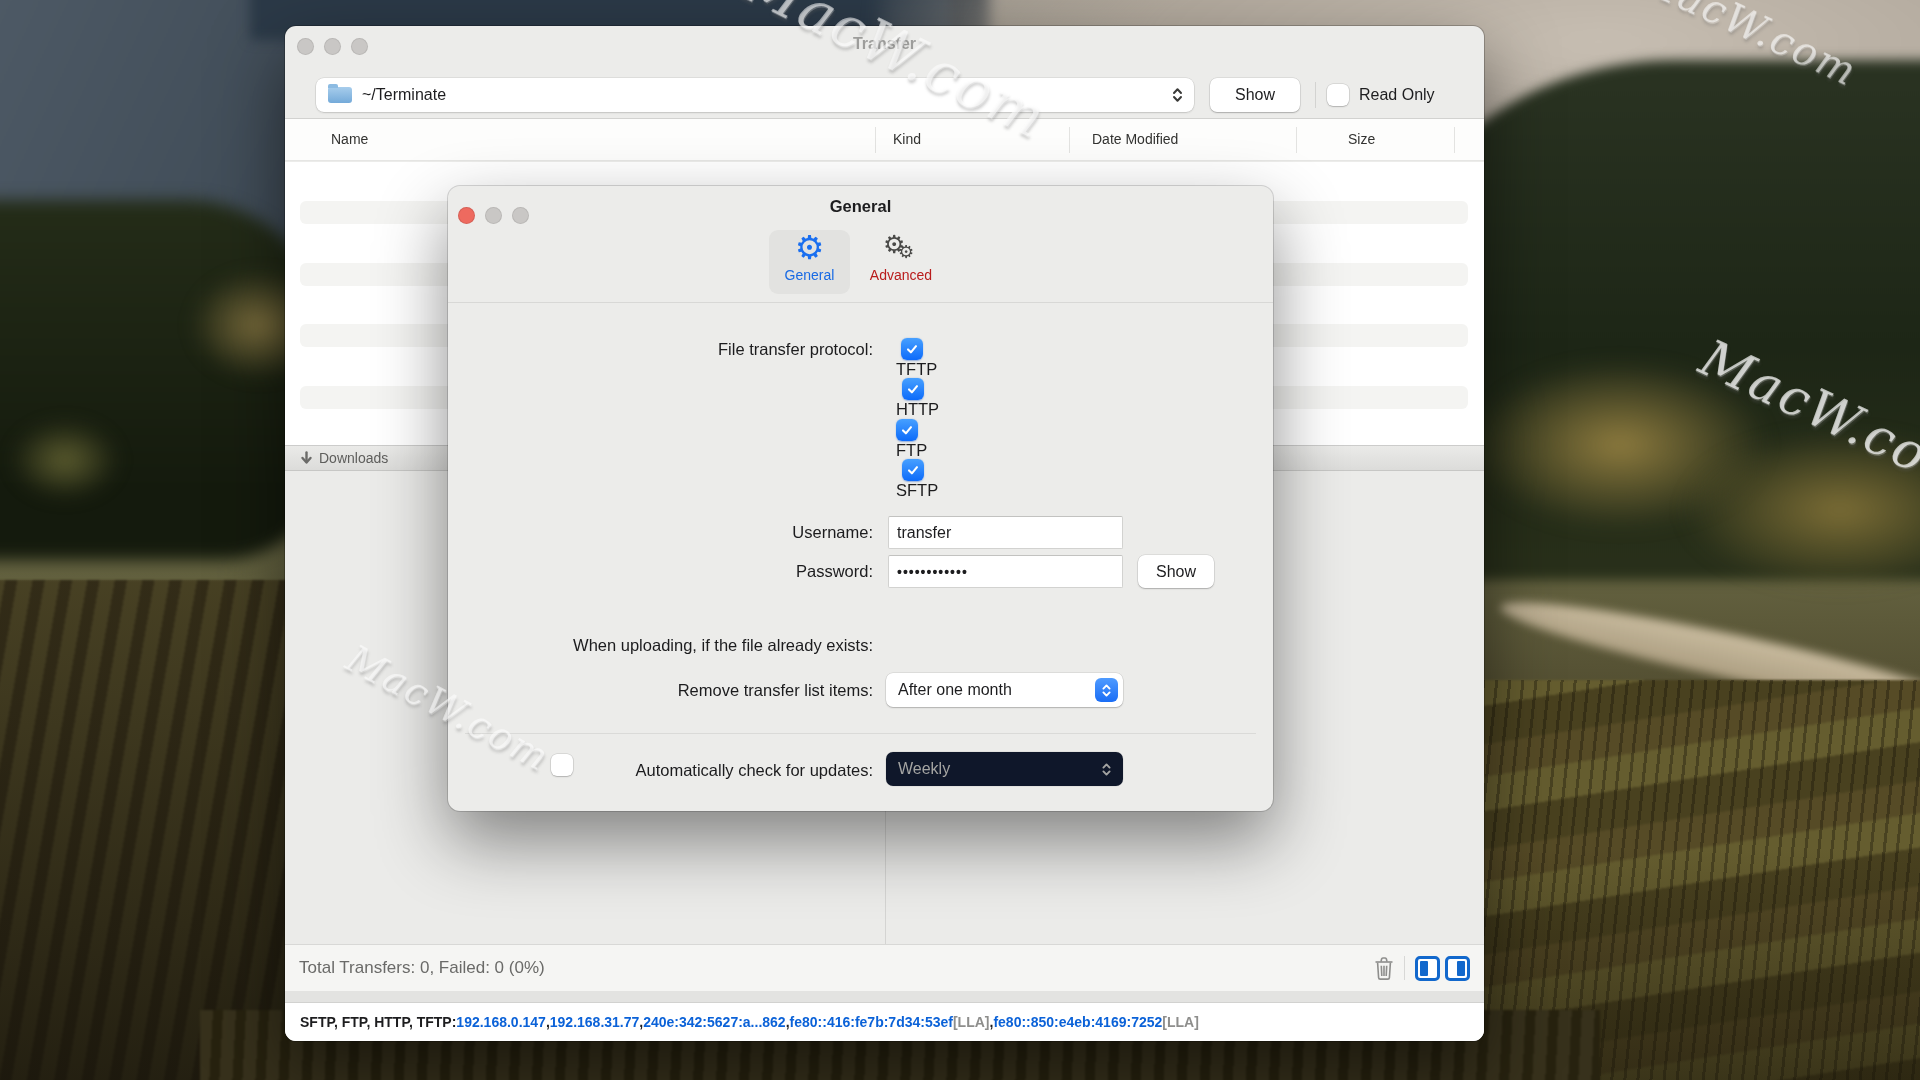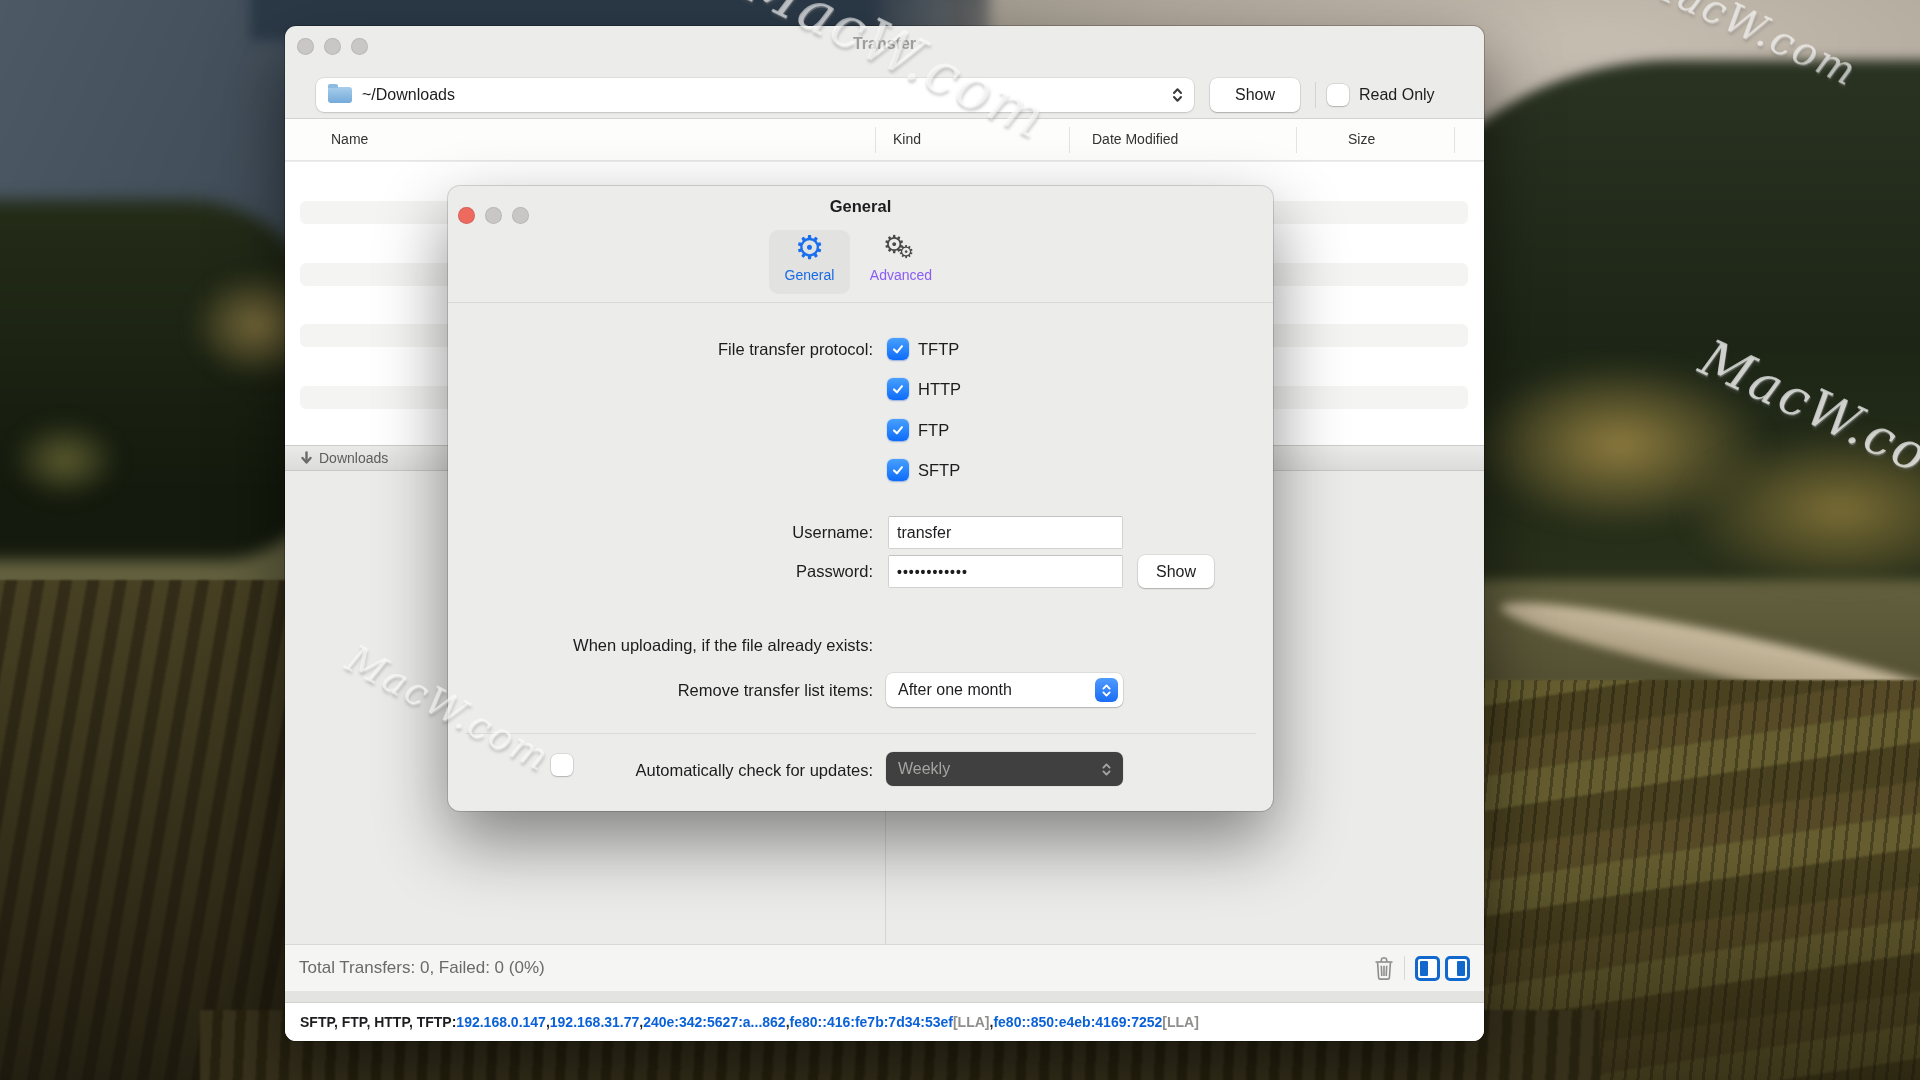--- a/index.html
+++ b/index.html
@@ -185,7 +185,7 @@
 
     <div class="pathbar">
       <span class="folder"></span>
-      <span class="path-text">~/Downloads</span>
+      <span class="path-text">~/Terminate</span>
       <svg width="13" height="18" viewBox="0 0 13 18">
         <g fill="none" stroke="#3a3a38" stroke-width="2" stroke-linecap="round" stroke-linejoin="round">
           <path d="M3 7 L6.5 3.2 10 7"></path>

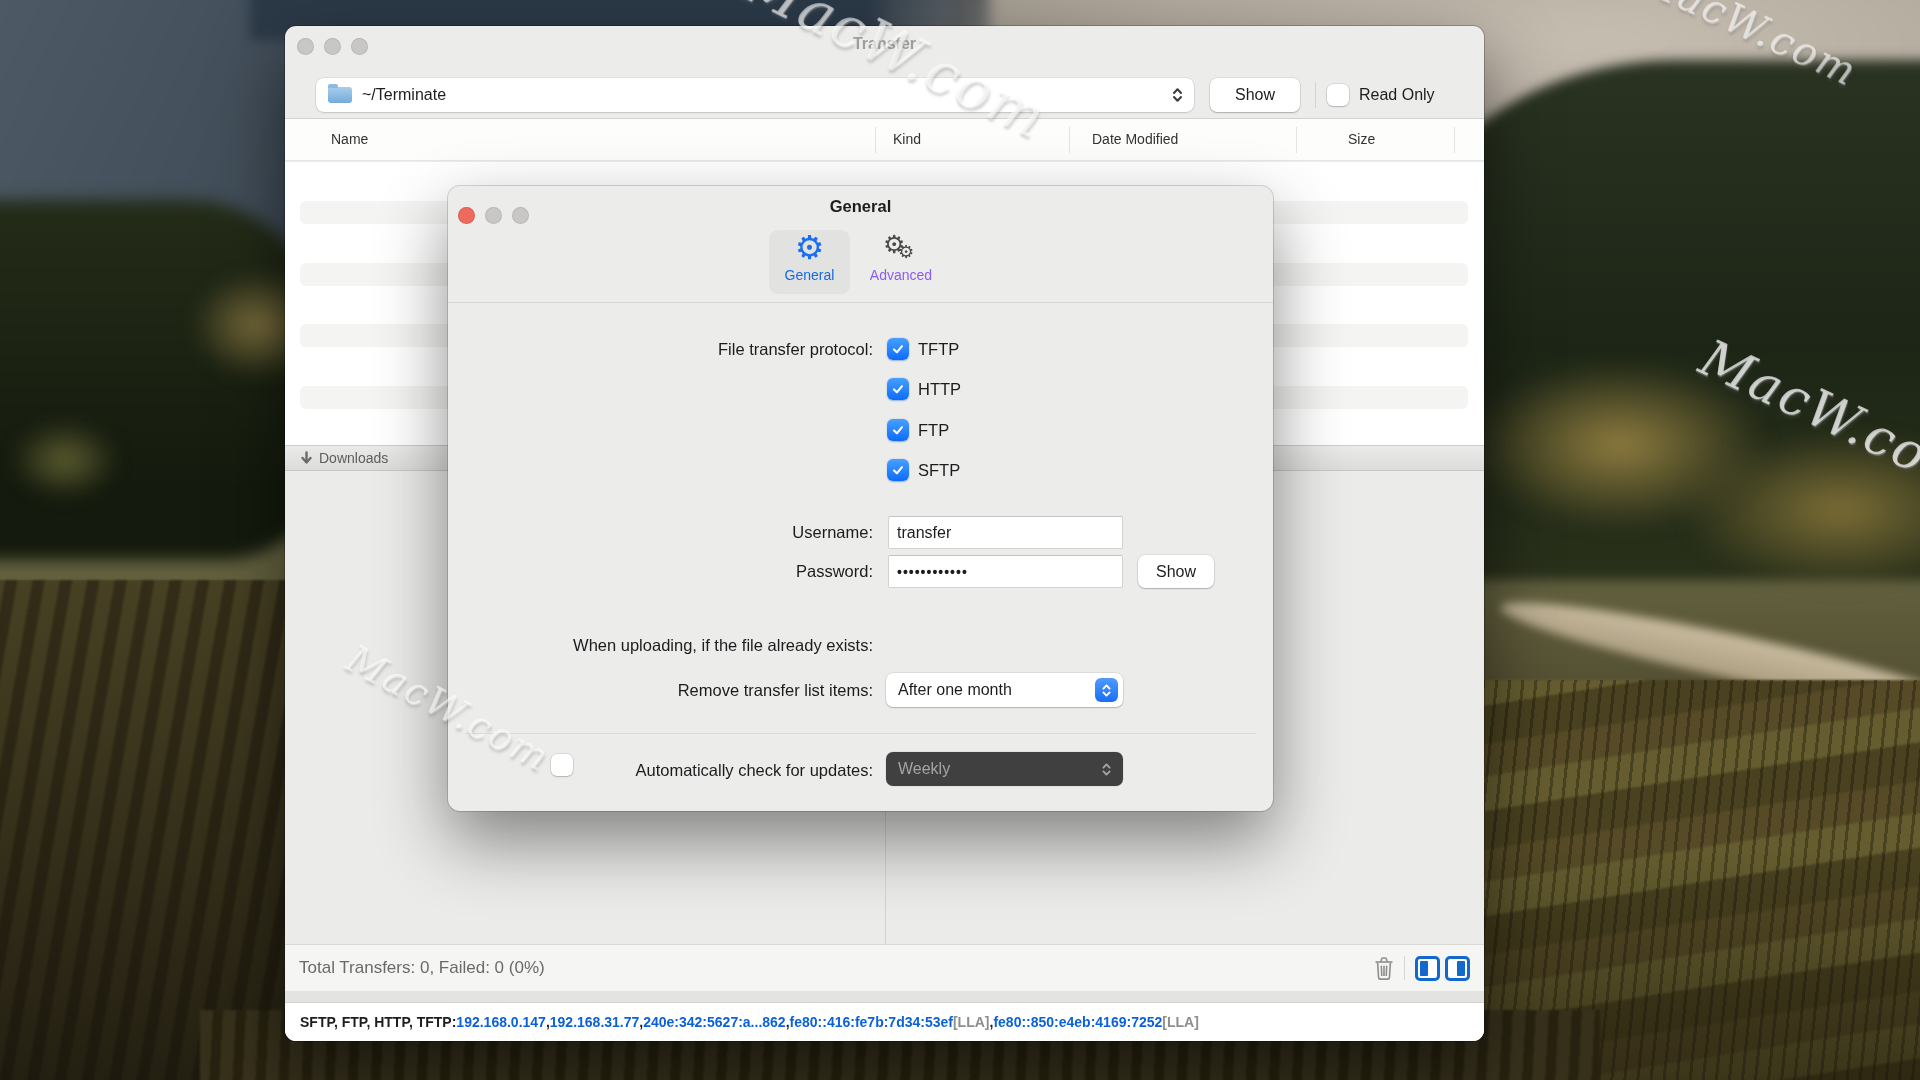--- a/index.html
+++ b/index.html
@@ -121,7 +121,7 @@
   .gears2 .g-small { position:absolute; left:17px; top:13px; font-size:18px; line-height:18px; }
   .tab-label { font-size:14px; margin-top:1px; }
   .tab-general .tab-label { color:#186ae4; }
-  .tab-advanced .tab-label { color:#8b5cf6; }
+  .tab-advanced .tab-label { color:#b91c1c; }
   .dlg-sep1 { position:absolute; left:0; right:0; top:116px; height:1px; background:#d8d8d6; }
   .dlg-sep2 { position:absolute; left:17px; right:17px; top:547px; height:1px; background:#dadad8; }
   .form-label { position:absolute; right:400px; font-size:16.5px; color:#1c1c1e; white-space:nowrap; }

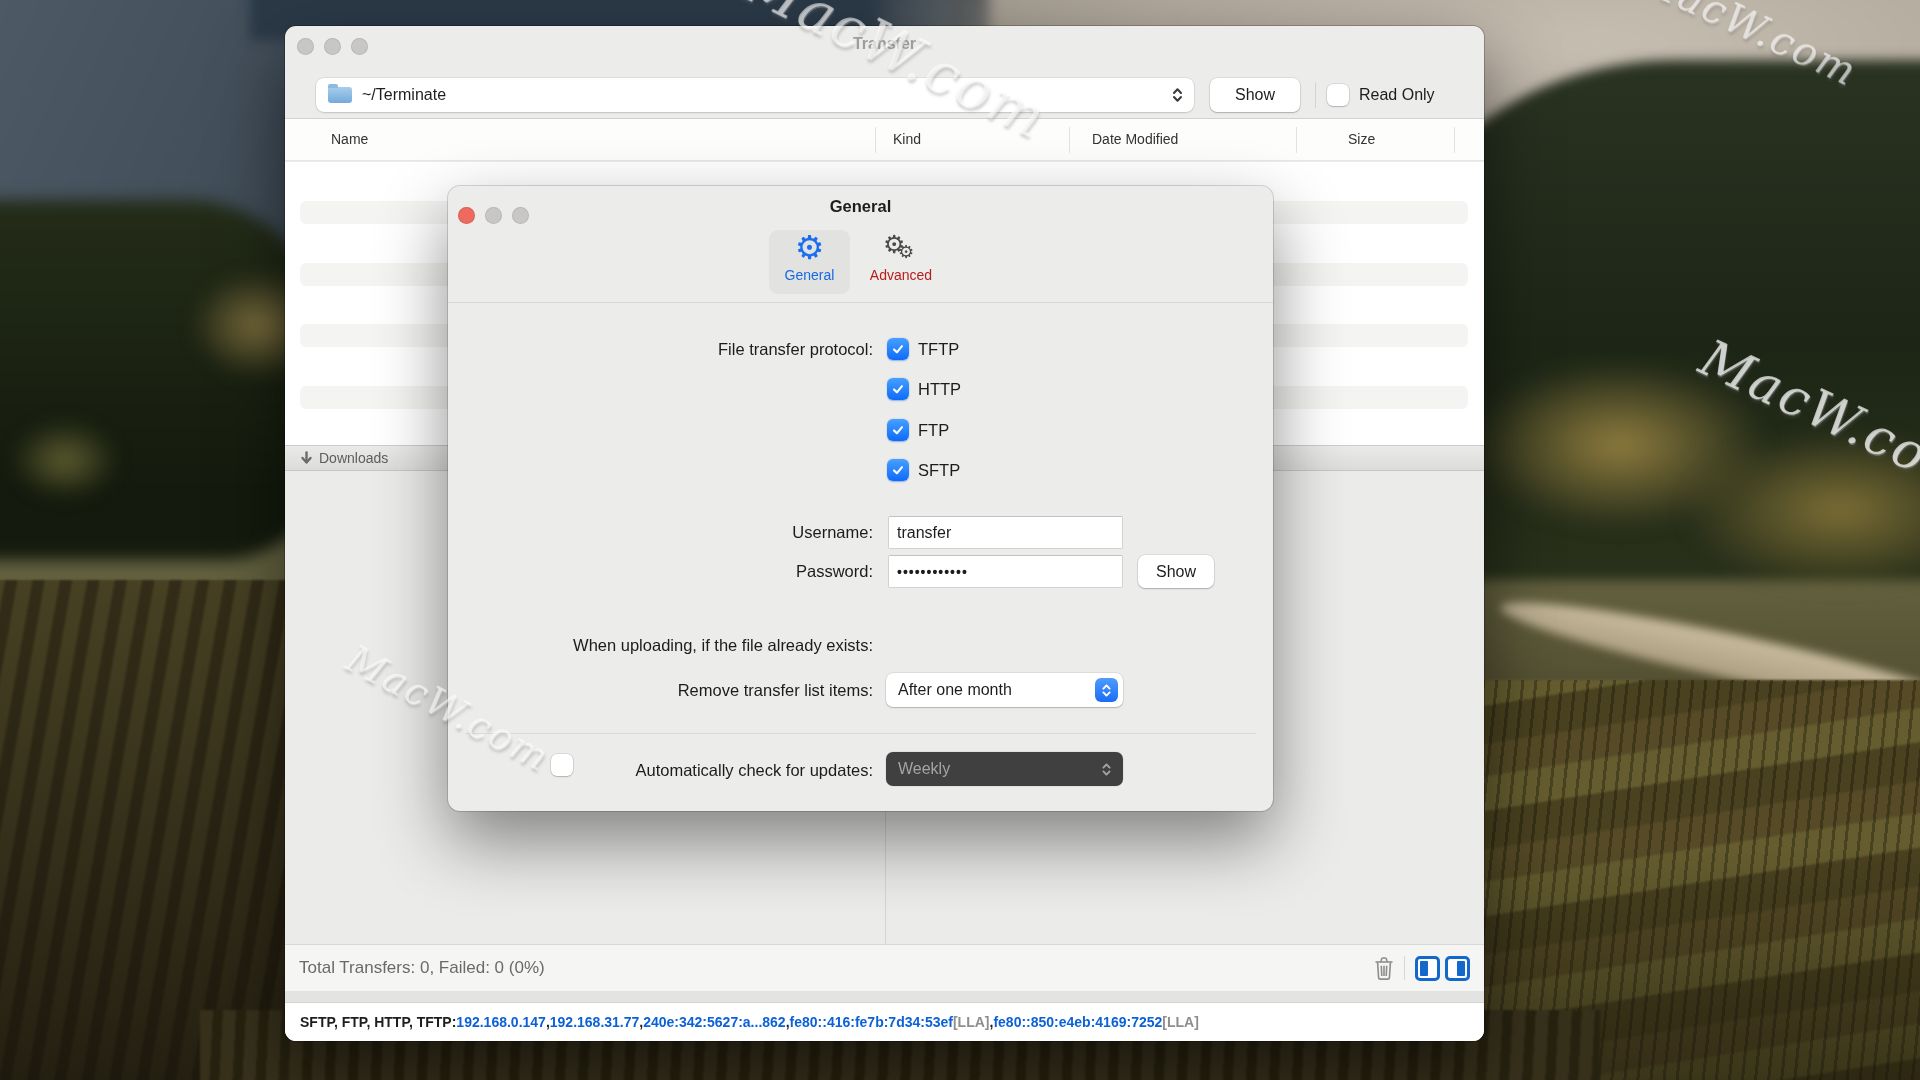--- a/index.html
+++ b/index.html
@@ -125,7 +125,7 @@
   .dlg-sep1 { position:absolute; left:0; right:0; top:116px; height:1px; background:#d8d8d6; }
   .dlg-sep2 { position:absolute; left:17px; right:17px; top:547px; height:1px; background:#dadad8; }
   .form-label { position:absolute; right:400px; font-size:16.5px; color:#1c1c1e; white-space:nowrap; }
-  .proto-row { position:absolute; left:439px; display:flex; align-items:center; }
+  .proto-row { position:absolute; left:439px; display:flex; align-items:center;flex-direction:column; }
   .proto-row .chk { flex:none; }
   .proto-row .plabel { font-size:16.5px; color:#1c1c1e; margin-left:9px; }
   .field { position:absolute; left:440px; width:235px; height:33px; background:#fff;

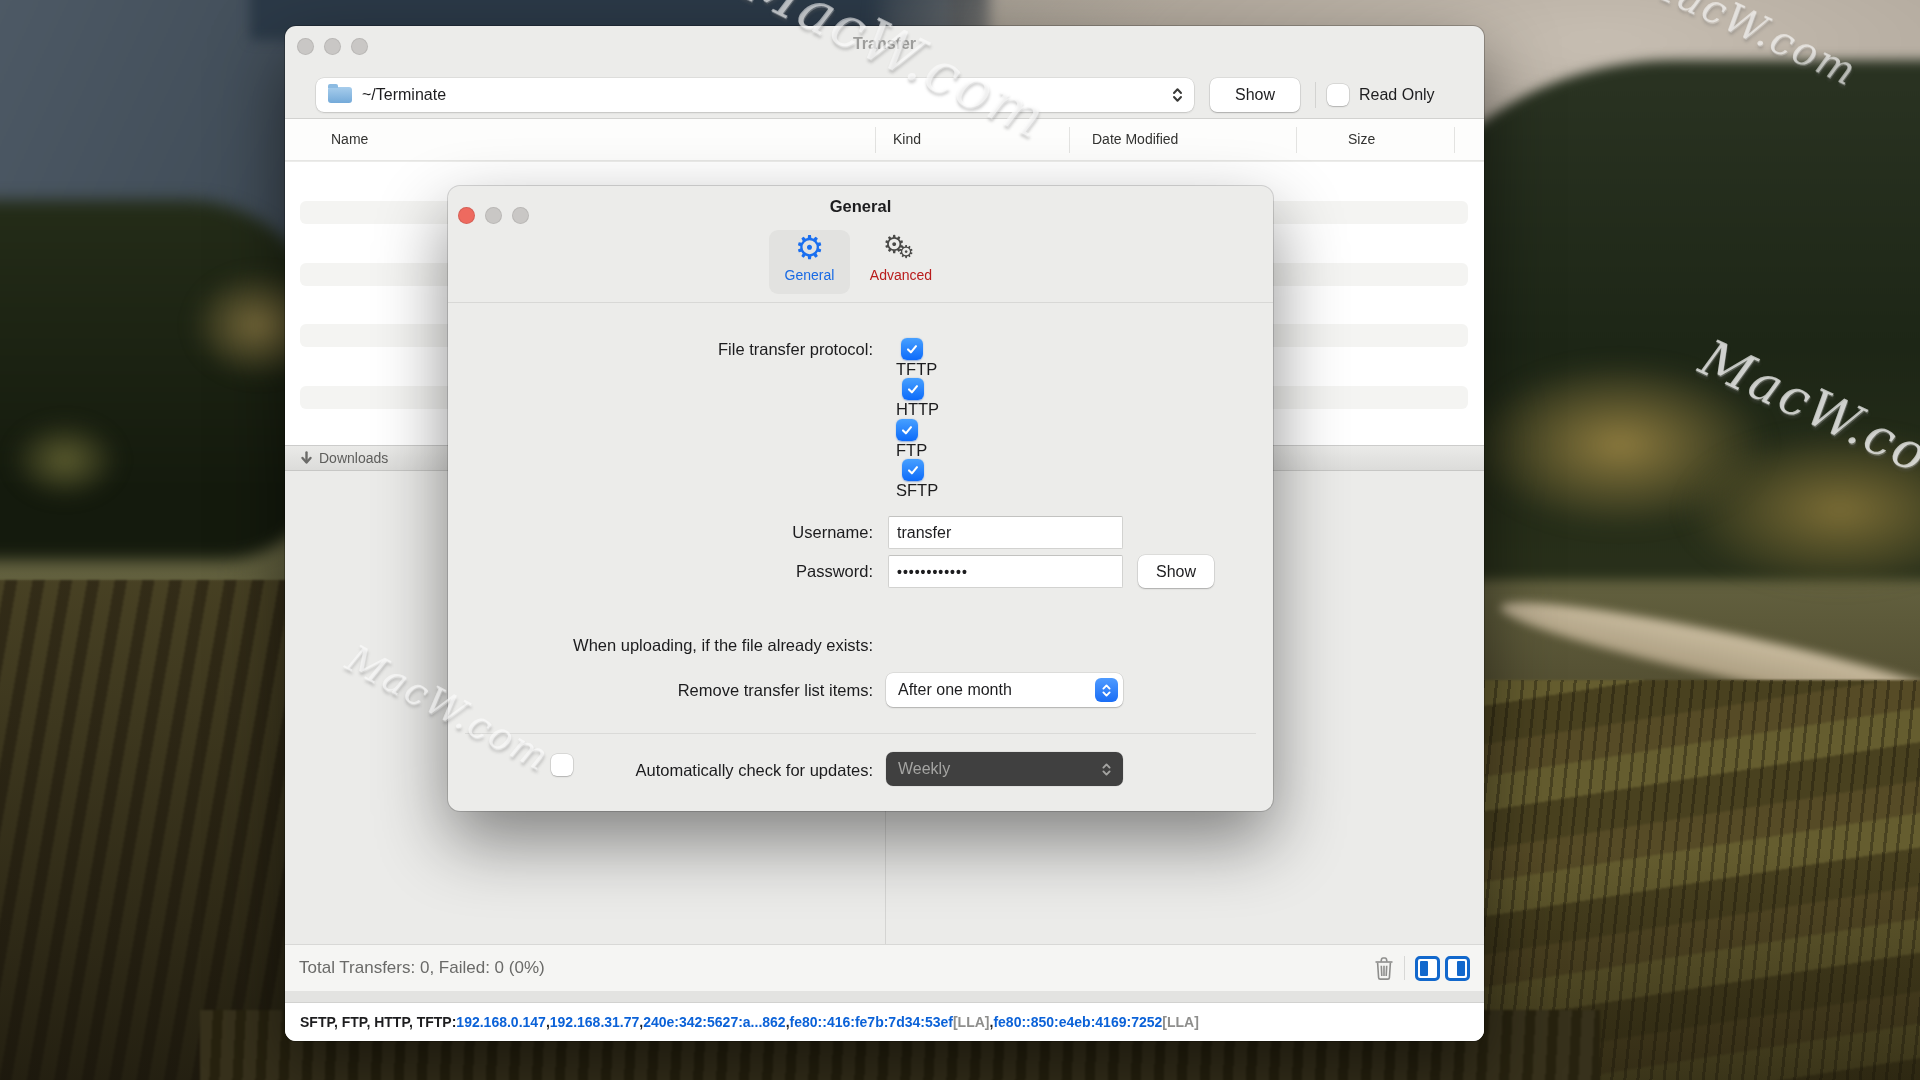--- a/index.html
+++ b/index.html
@@ -138,7 +138,7 @@
            display:flex; align-items:center; padding-left:12px; font-size:16px; color:#1d1d1f; }
   .popup .stepper { position:absolute; right:5px; top:5px; width:23px; height:24px; border-radius:6px;
            background:linear-gradient(180deg,#4f9bff,#1a6df5); display:flex; align-items:center; justify-content:center; }
-  .popup-disabled { background:#404040; box-shadow:0 0 0 0.5px rgba(0,0,0,.09); color:#a4a4a2;text-align:center; }
+  .popup-disabled { background:#0f172a; box-shadow:0 0 0 0.5px rgba(0,0,0,.09); color:#a4a4a2;text-align:center; }
   .popup-disabled .stepper { background:none; }
   .updates-chk { position:absolute; left:103px; top:568px; }
 

